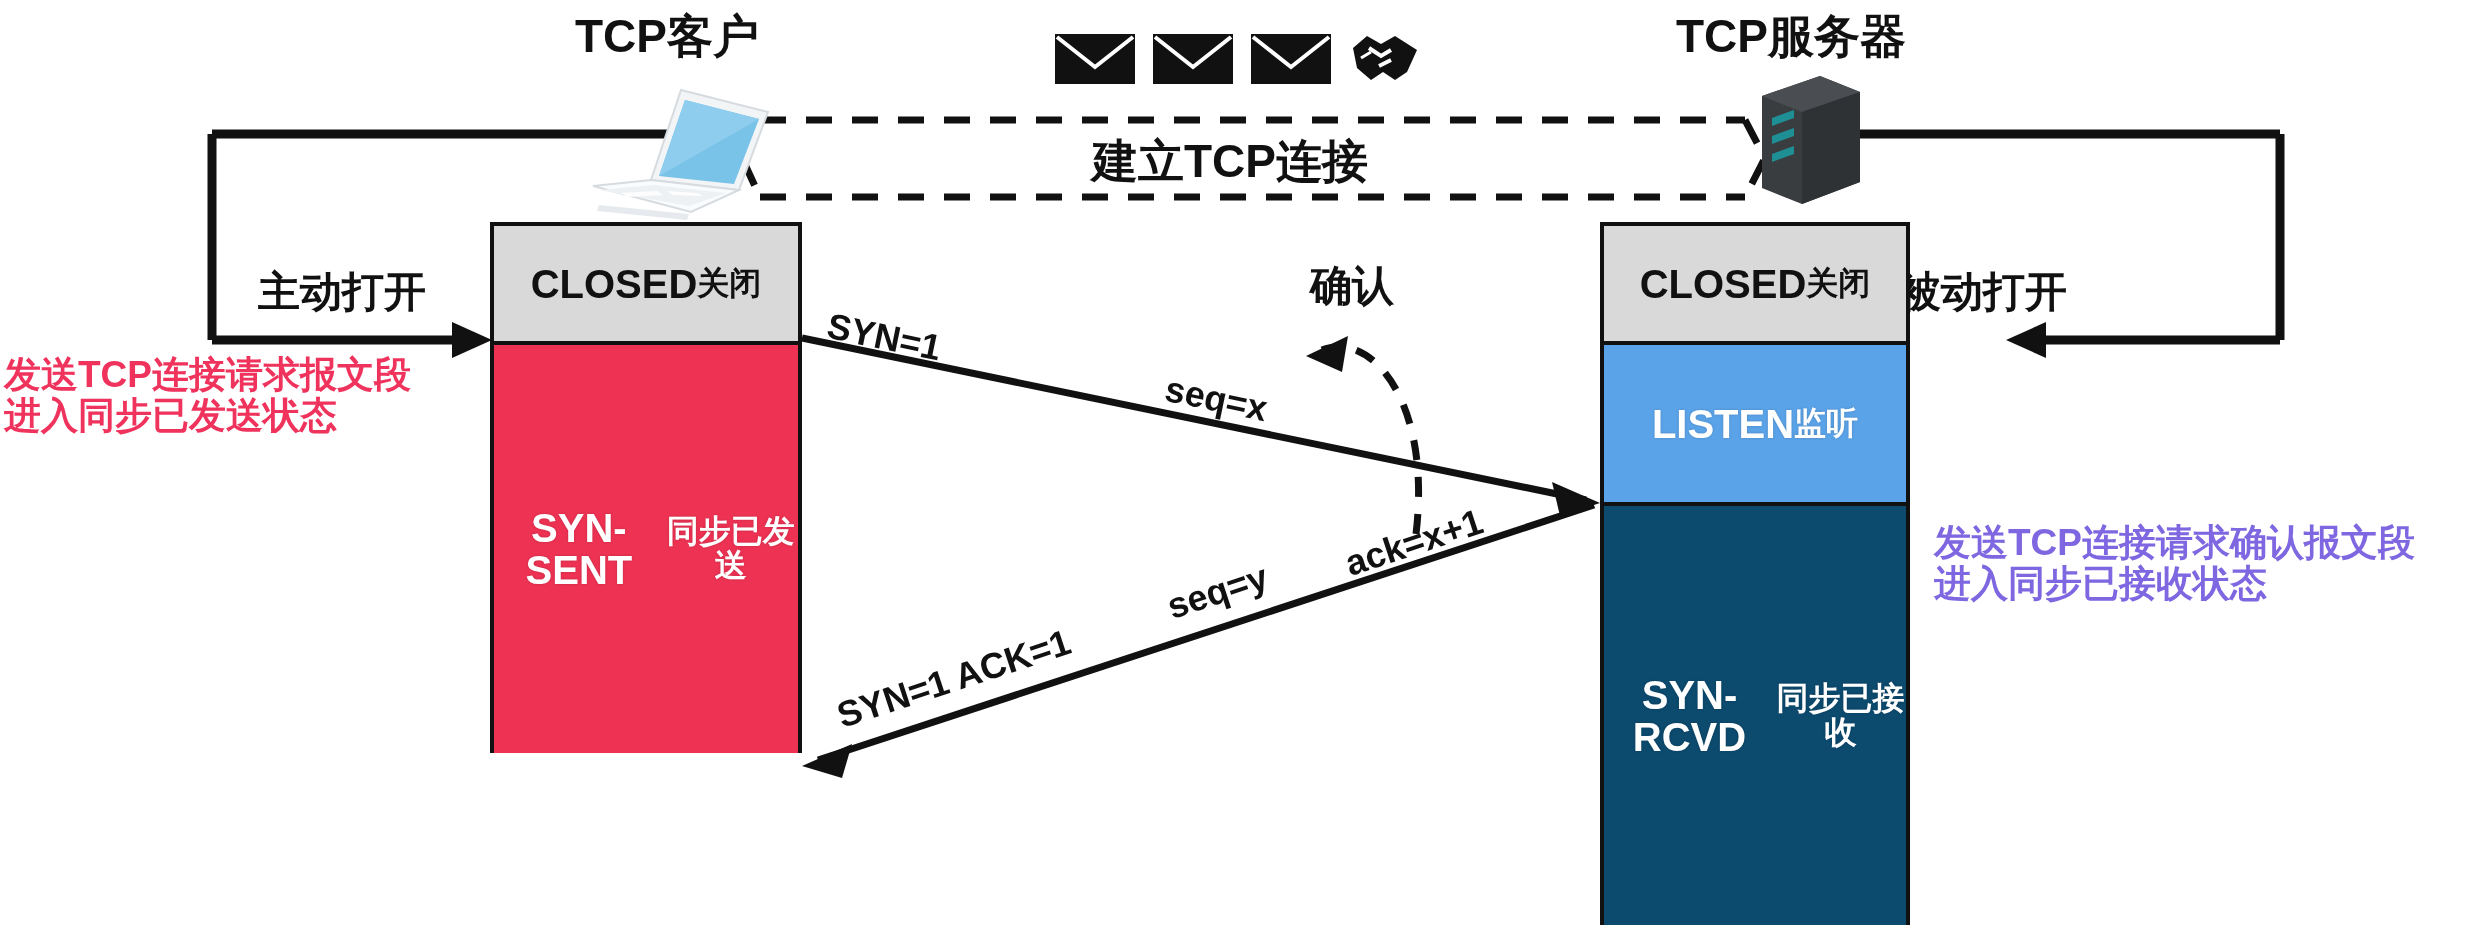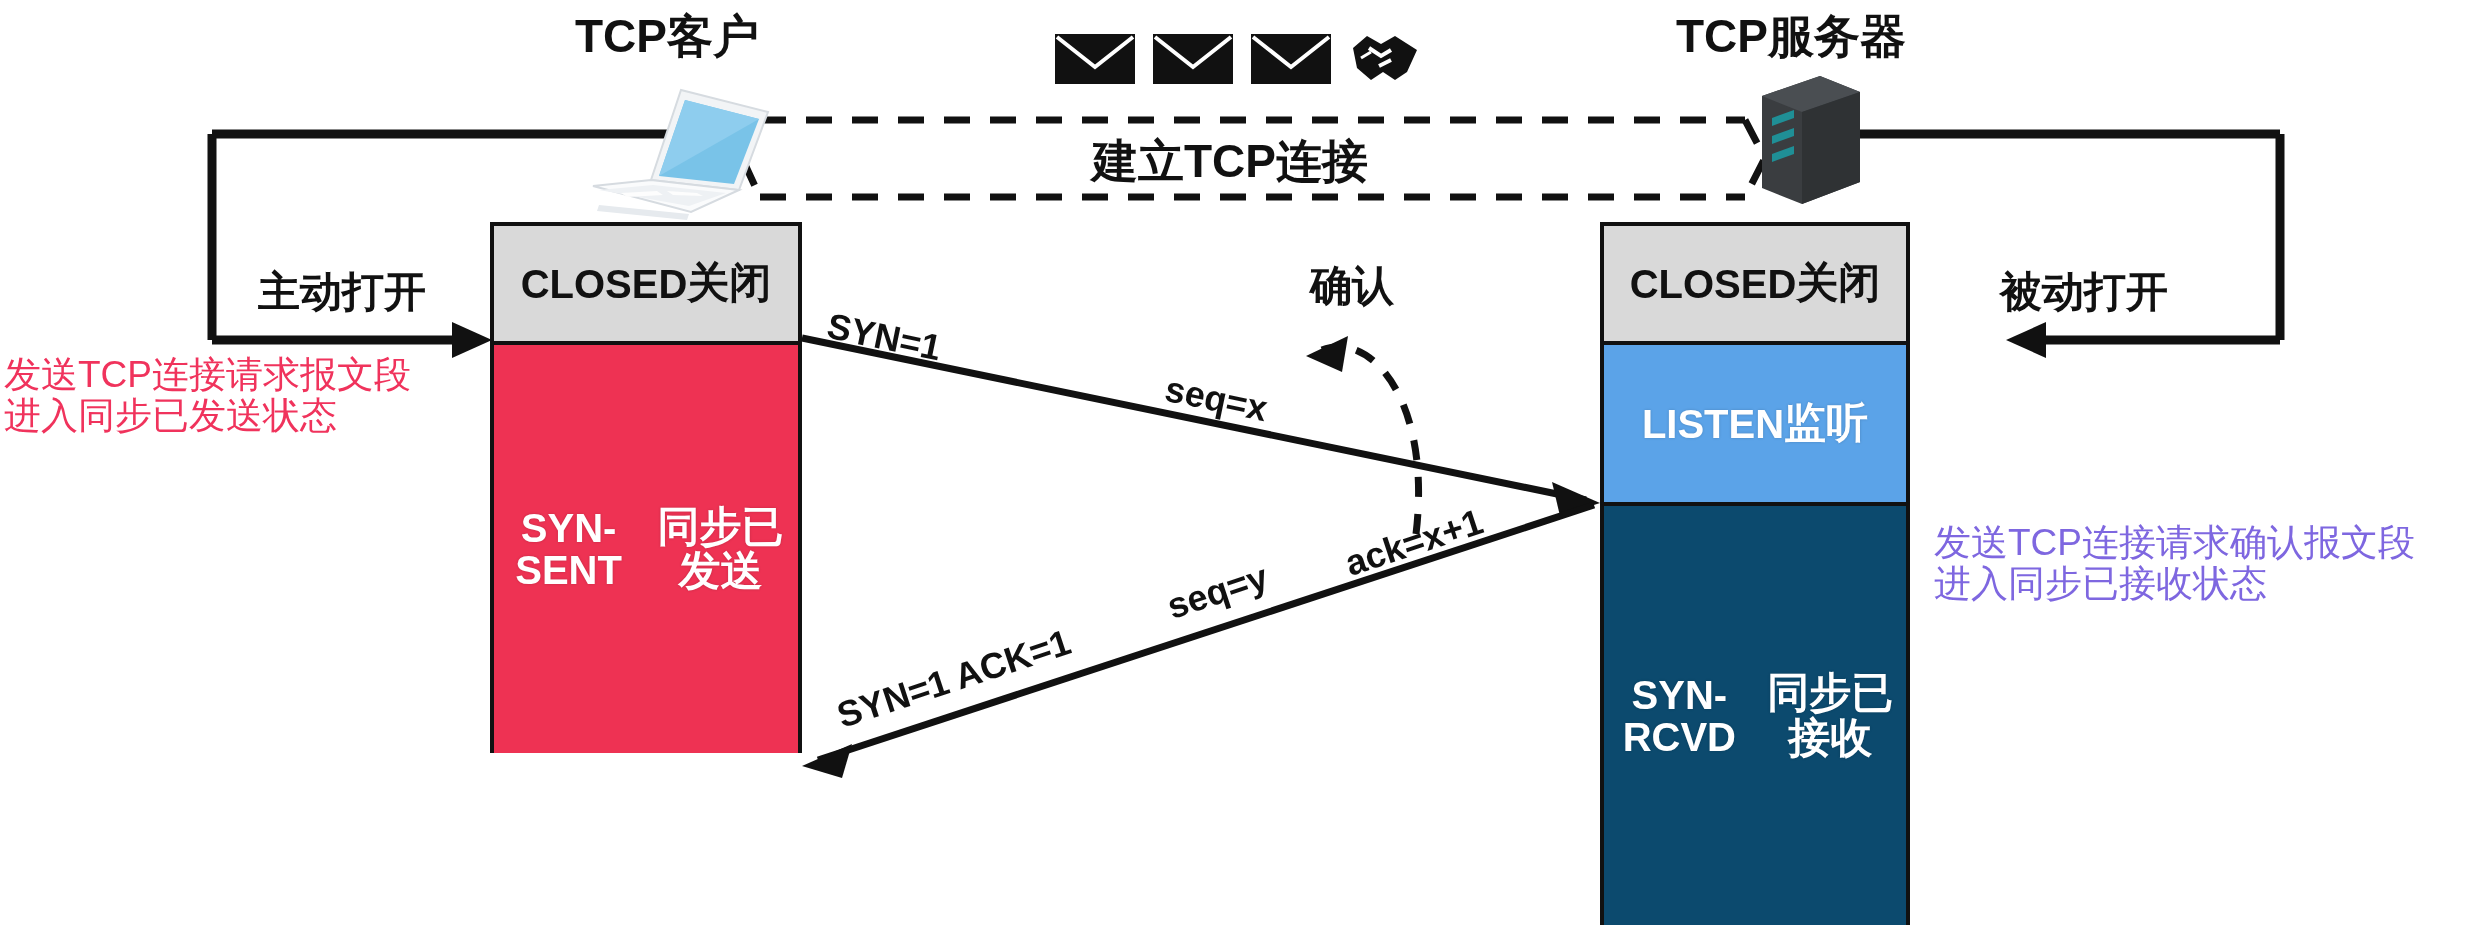--- a/index.html
+++ b/index.html
@@ -24,7 +24,7 @@
     font-weight:bold;text-align:center;
   }
   .band .en{font-size:40px;}
-  .band .cn{font-size:42px;}
+  .band .cn{font-size:32px;}
   .band.closed{color:#111;}
   .band.onfill{color:#fff;text-shadow:0 0 3px rgba(0,0,0,.18);}
   .divider{height:4px;background:#111;width:100%;}

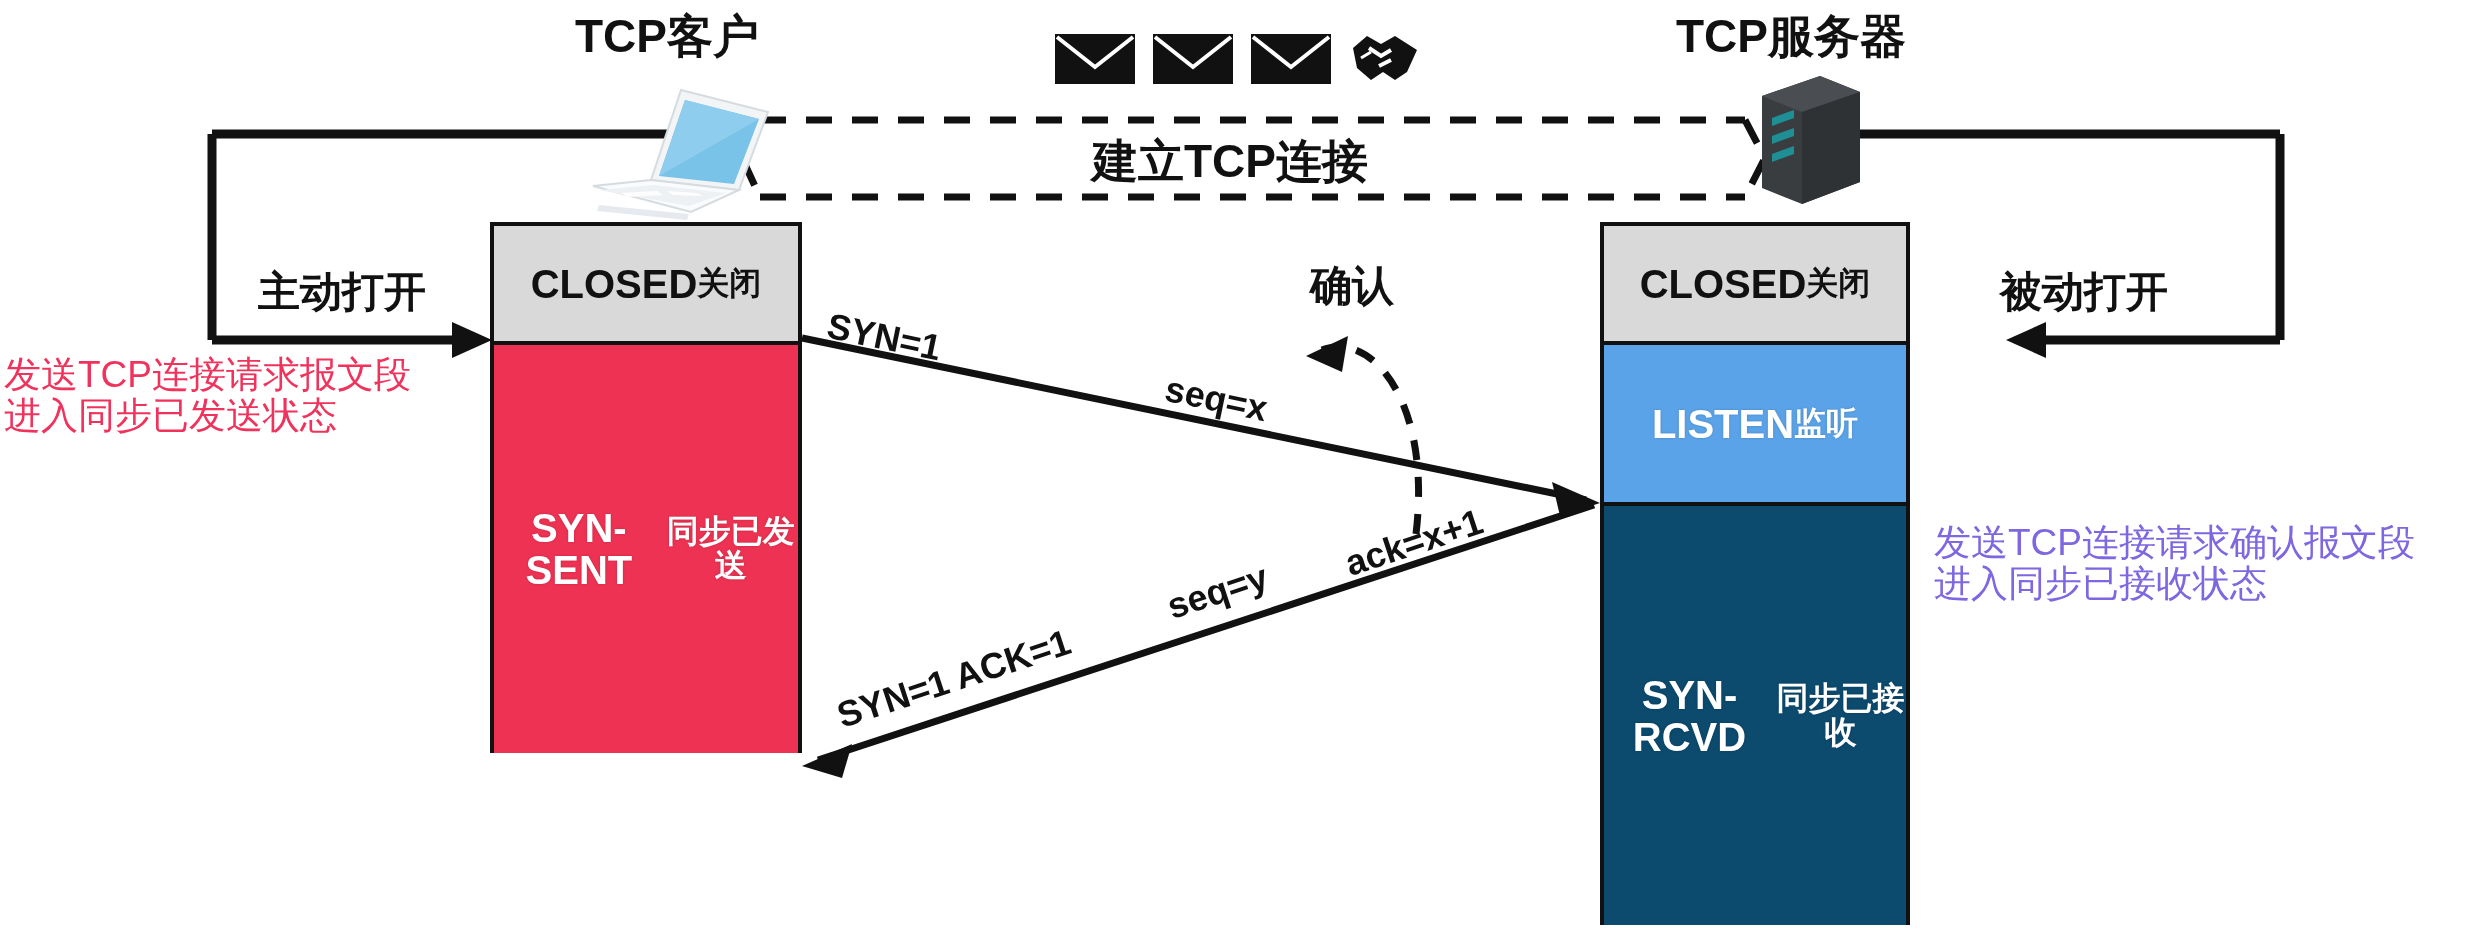--- a/index.html
+++ b/index.html
@@ -146,7 +146,7 @@
   <div class="abs banner-text" style="left:1092px;top:131px;">建立TCP连接</div>
 
   <div class="abs open-label" style="left:258px;top:264px;">主动打开</div>
-  <div class="abs open-label" style="left:2000px;top:264px;text-align:center;">被动打开</div>
+  <div class="abs open-label" style="left:1899px;top:264px;text-align:center;">被动打开</div>
 
   <div class="abs statebox" style="left:490px;top:222px;width:312px;height:531px;">
     <div class="band closed" style="height:115px;background:#D9D9D9;">

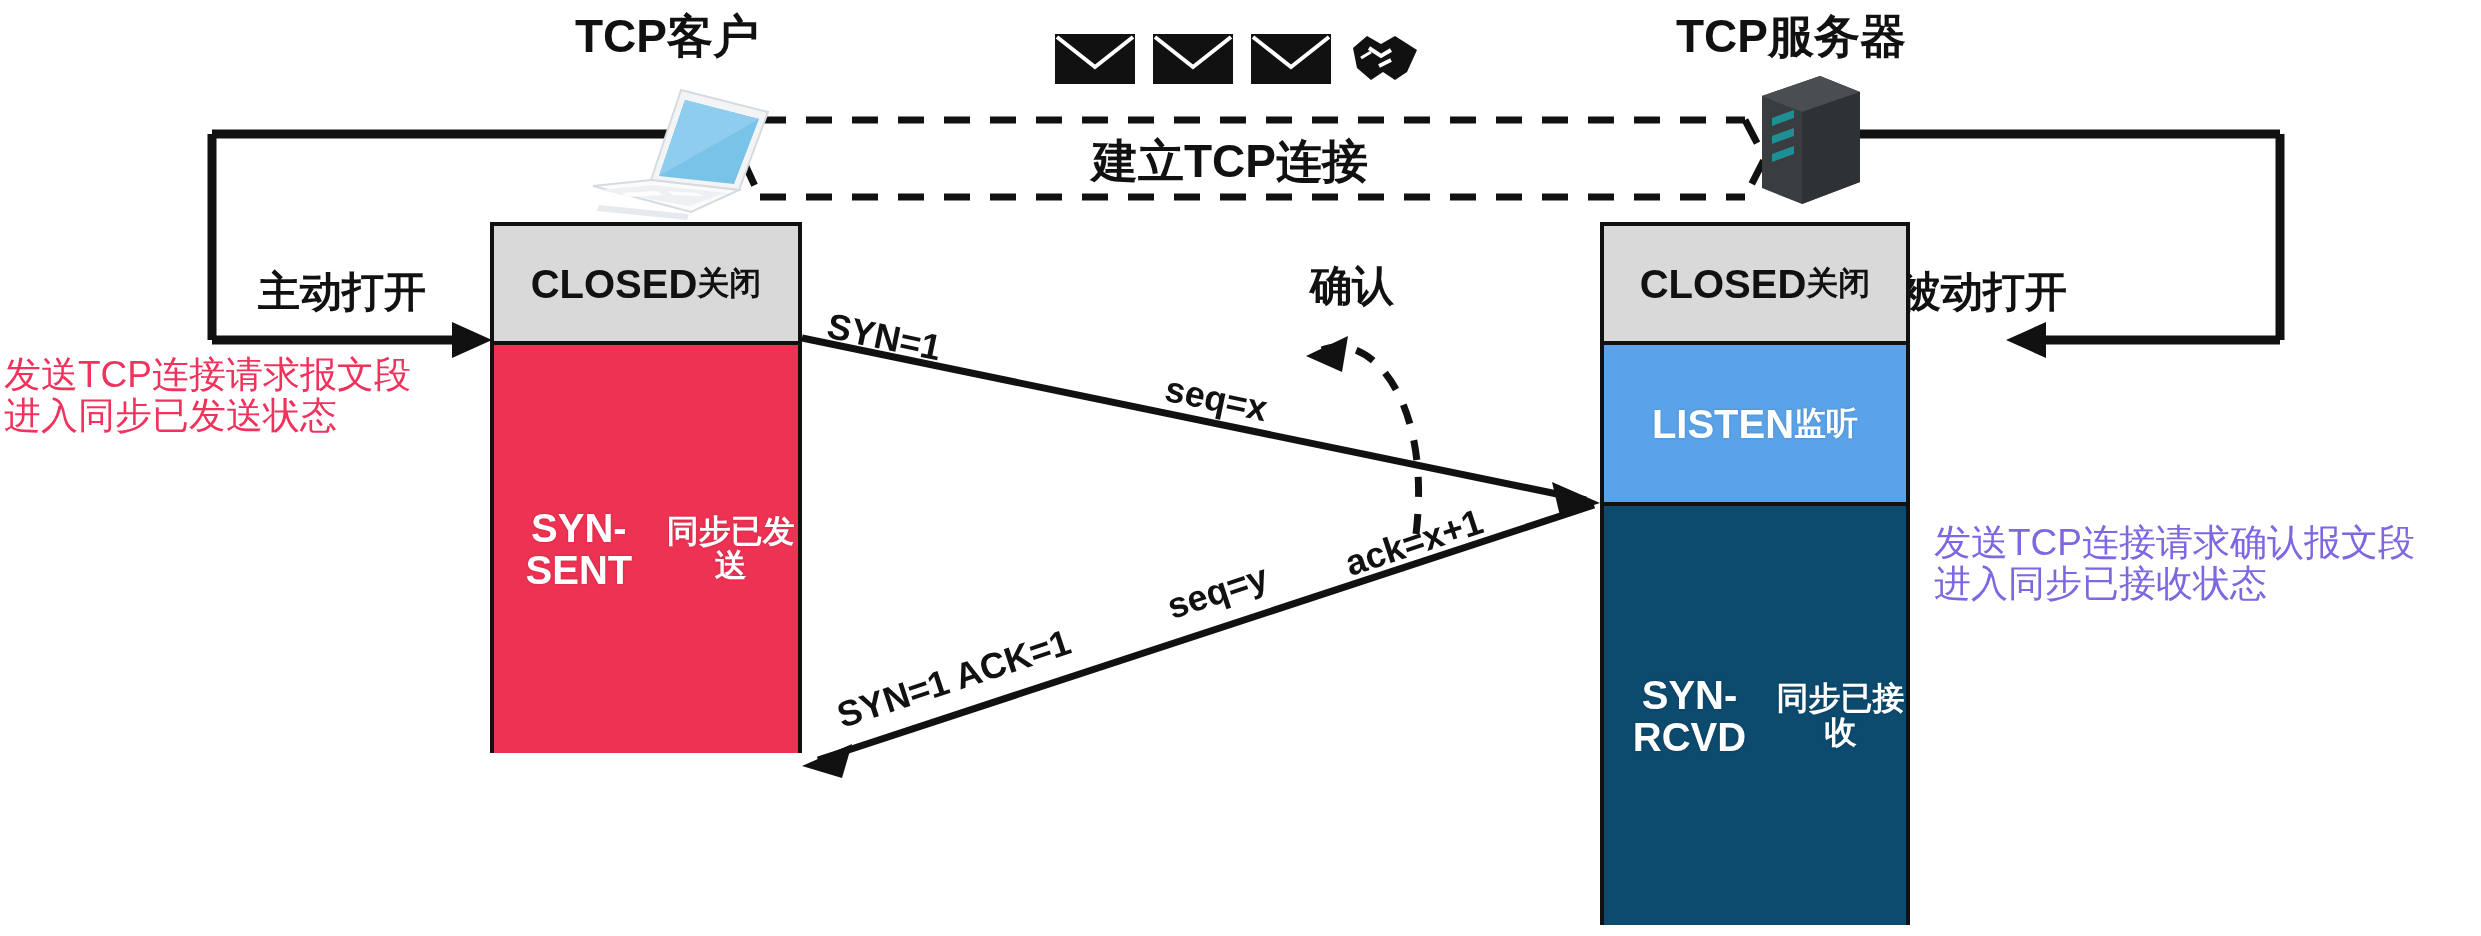--- a/index.html
+++ b/index.html
@@ -33,7 +33,7 @@
   .open-label{font-size:42px;font-weight:bold;color:#111;white-space:nowrap;}
 
   
-  .annot{font-size:37px;font-weight:normal;line-height:1.12;white-space:nowrap;}
+  .annot{font-size:37px;font-weight:bold;line-height:1.12;white-space:nowrap;}
   .annot.red{color:#F0335C;}
   .annot.purple{color:#7E67E0;}
 

